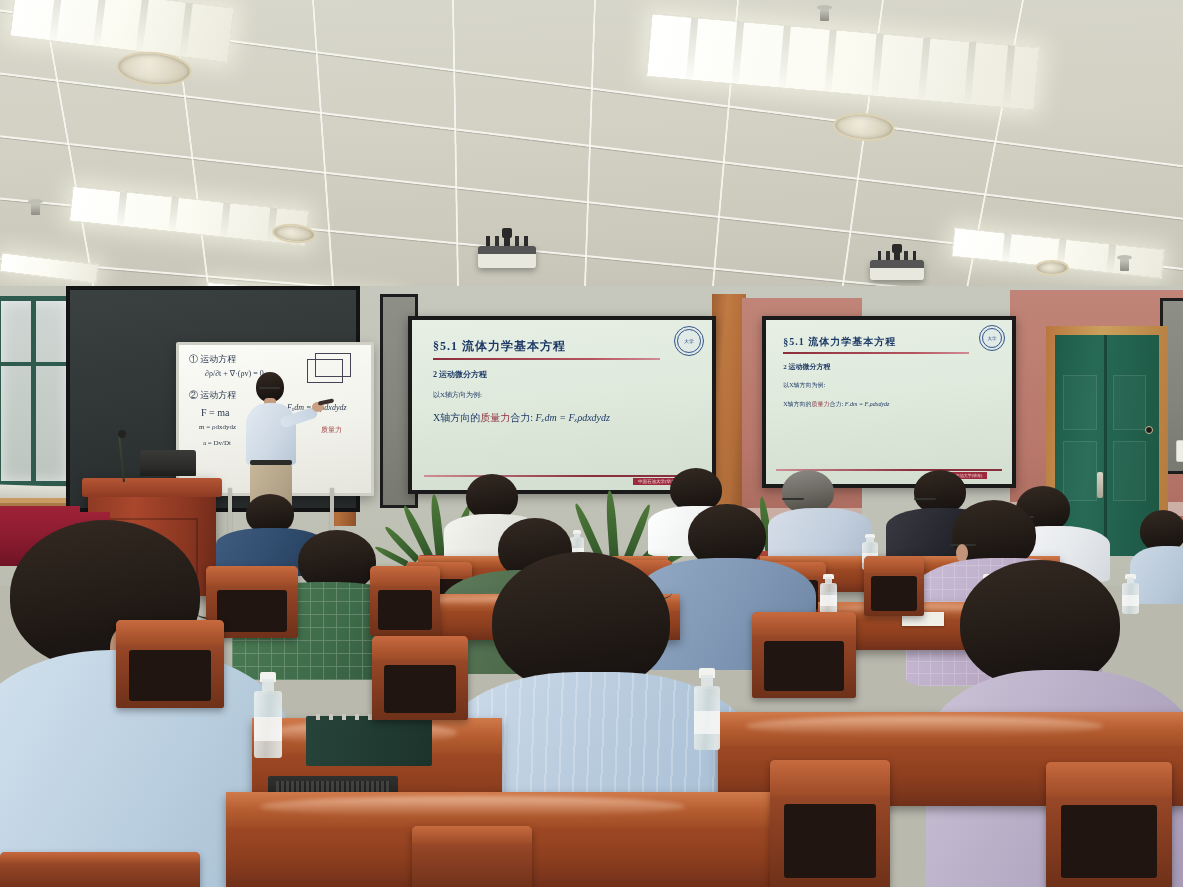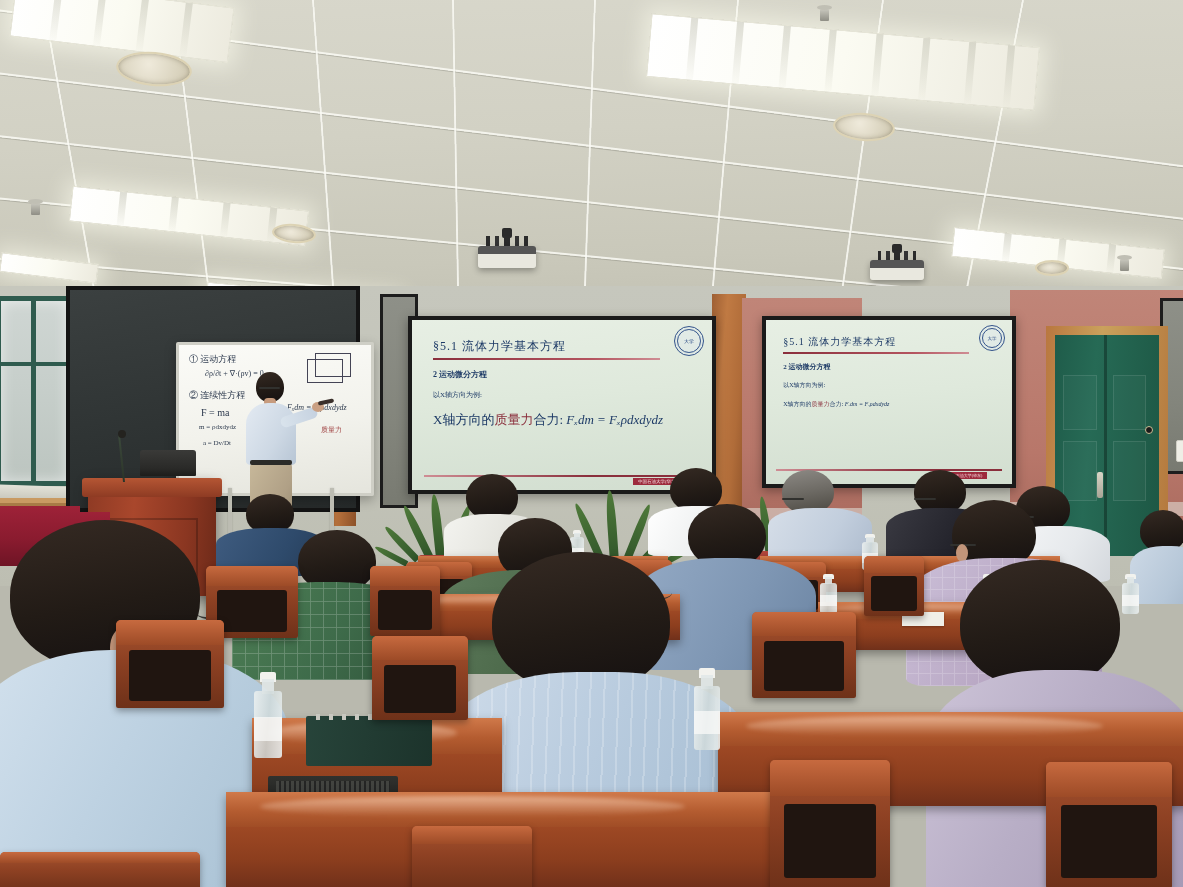--- a/index.html
+++ b/index.html
@@ -126,7 +126,7 @@
   
   .slide{position:absolute;inset:0;padding:6% 5% 0 7%;box-sizing:border-box;}
   .slide-title{
-    color:#1d3a66;font-family:"Liberation Serif",serif;font-weight:400;
+    color:#1d3a66;font-family:"Liberation Serif",serif;font-weight:700;
     letter-spacing:1px;white-space:nowrap;
   }
   .slide-rule{

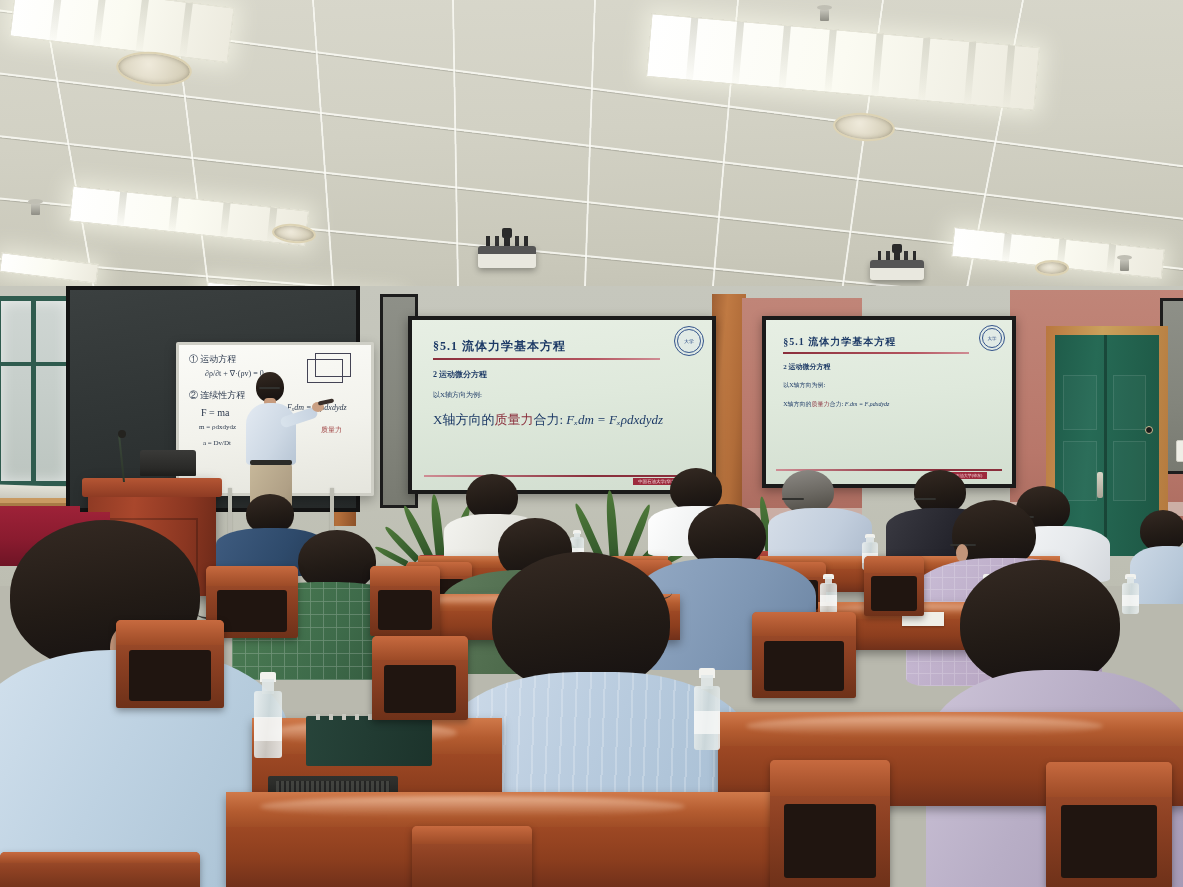--- a/index.html
+++ b/index.html
@@ -440,7 +440,7 @@
   <div class="whiteboard" style="left:176px;top:342px;width:192px;height:148px;">
     <div class="wb-ink" style="left:10px;top:8px;font-size:9px;">① 运动方程</div>
     <div class="wb-ink" style="left:26px;top:24px;font-size:8px;">∂ρ/∂t + ∇·(ρv) = 0</div>
-    <div class="wb-ink" style="left:10px;top:44px;font-size:9px;">② 连续性方程</div>
+    <div class="wb-ink" style="left:10px;top:44px;font-size:9px;">② 运动方程</div>
     <div class="wb-ink" style="left:22px;top:62px;font-size:10px;">F = ma</div>
     <div class="wb-ink" style="left:20px;top:78px;font-size:7px;">m = ρdxdydz</div>
     <div class="wb-ink" style="left:24px;top:94px;font-size:7px;">a = Dv/Dt</div>

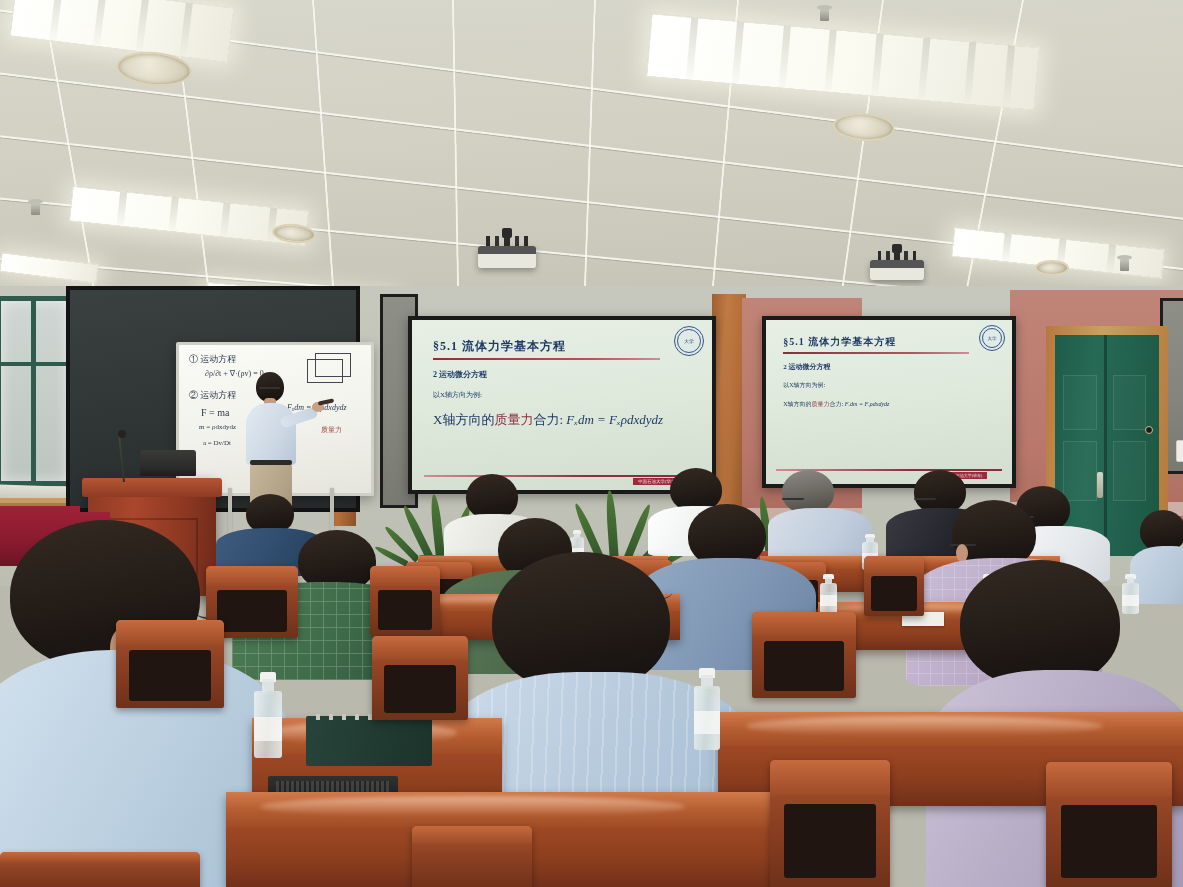--- a/index.html
+++ b/index.html
@@ -459,7 +459,7 @@
         <div class="slide-rule"></div>
         <div class="slide-sub" style="font-size:8px;margin-top:9px;">2 运动微分方程</div>
         <div class="slide-line" style="font-size:7px;margin-top:10px;">以X轴方向为例:</div>
-        <div class="slide-line" style="font-size:13px;margin-top:11px;">
+        <div class="slide-line" style="font-size:10px;margin-top:11px;">
           <span>X轴方向的</span><em>质量力</em><span>合力:</span>
           <span class="slide-eq">Fₓdm = Fₓρdxdydz</span>
         </div>

